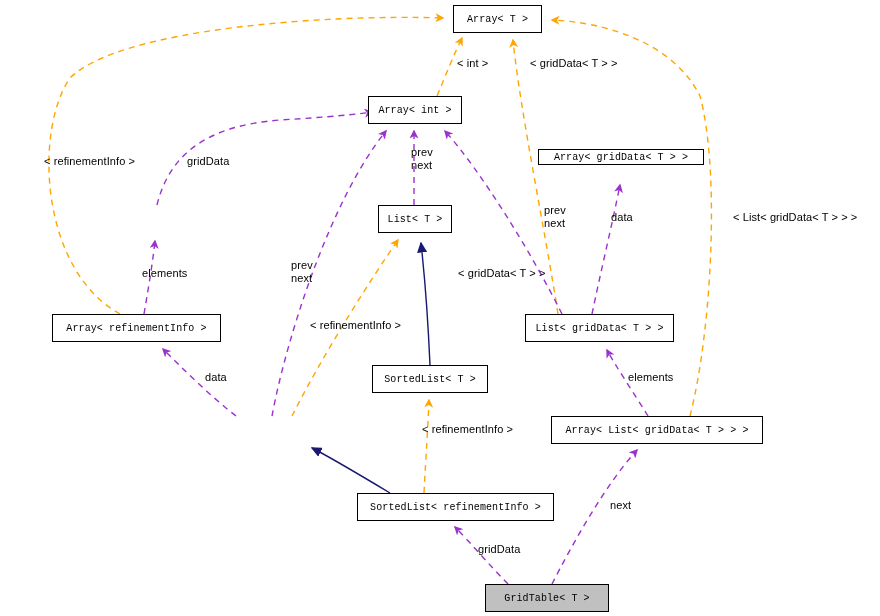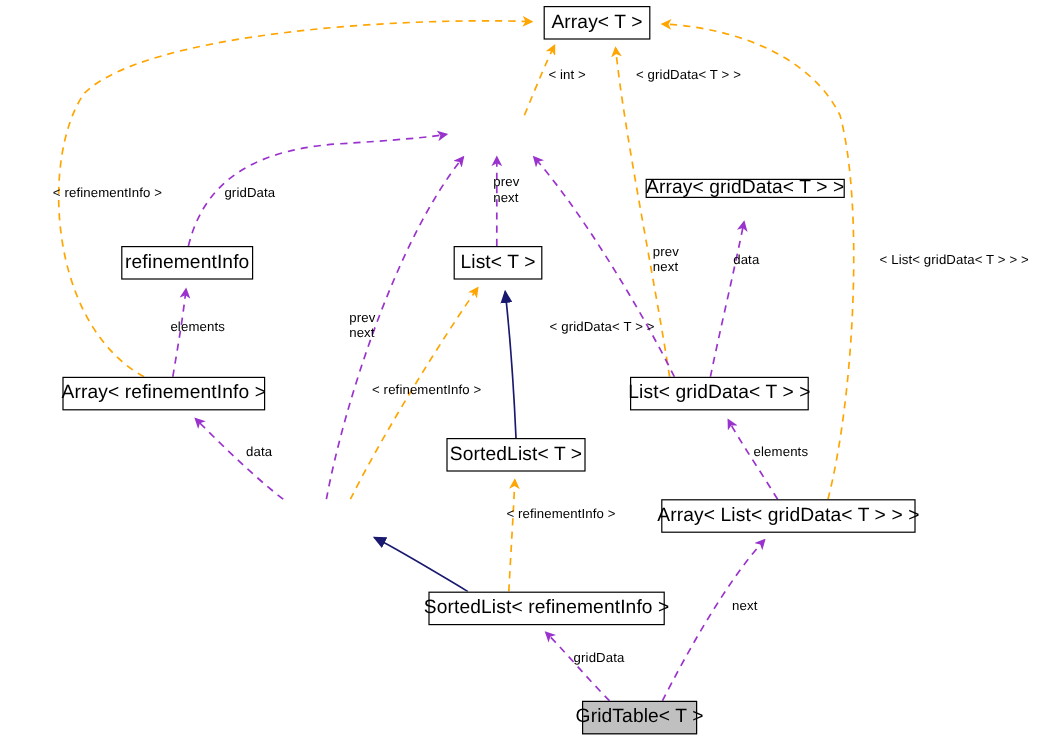--- a/index.html
+++ b/index.html
@@ -9,7 +9,7 @@
   #edges{position:absolute;left:0;top:0;width:880px;height:616px;}
   .node{position:absolute;box-sizing:border-box;border:1px solid #000000;
         background:#ffffff;display:flex;align-items:center;justify-content:center;
-        font-size:16px;color:#000000;white-space:nowrap;letter-spacing:.1px;}
+        font-size:10px;color:#000000;white-space:nowrap;letter-spacing:.1px;font-family:Liberation Mono, monospace;}
   .node.highlight{background:#c0c0c0;}
   .elabel{position:absolute;font-size:11px;color:#000000;white-space:nowrap;
           line-height:13px;letter-spacing:.1px;}

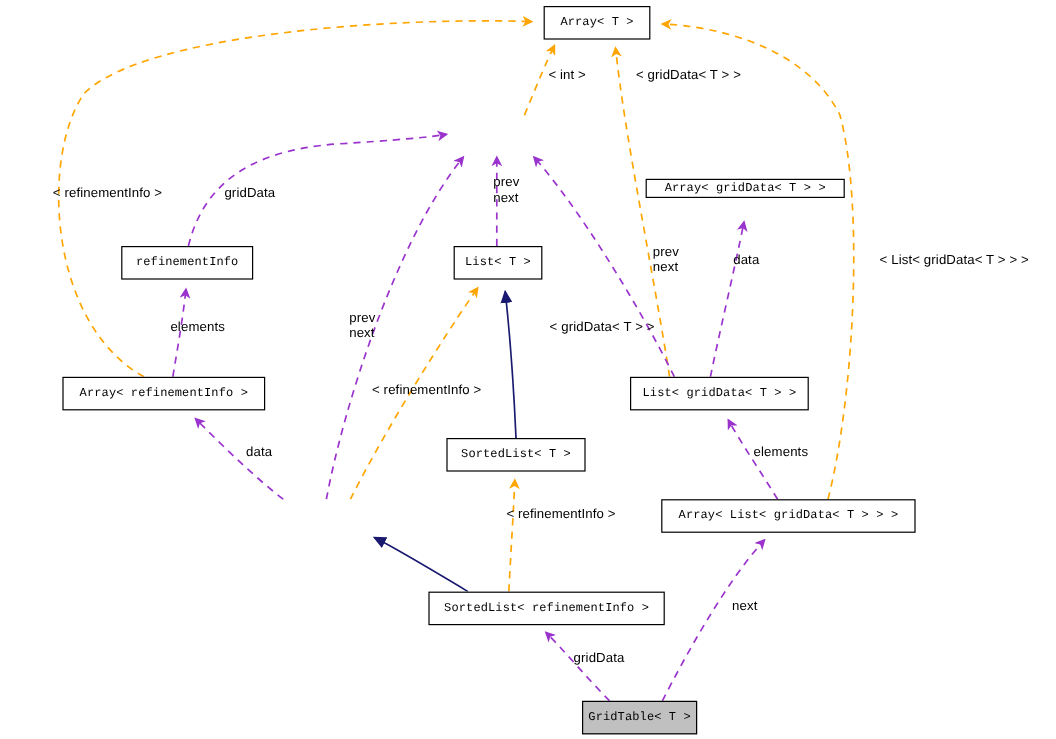--- a/index.html
+++ b/index.html
@@ -58,6 +58,7 @@
   </svg>
 
   <div class="node" style="left:453px;top:5px;width:89px;height:28px;">Array&lt; T &gt;</div>
+  <div class="node" style="left:368px;top:96px;width:94px;height:28px;">Array&lt; int &gt;</div>
   <div class="node" style="left:538px;top:149px;width:166px;height:16px;">Array&lt; gridData&lt; T &gt; &gt;</div>
   <div class="node" style="left:101px;top:205px;width:110px;height:28px;">refinementInfo</div>
   <div class="node" style="left:378px;top:205px;width:74px;height:28px;">List&lt; T &gt;</div>

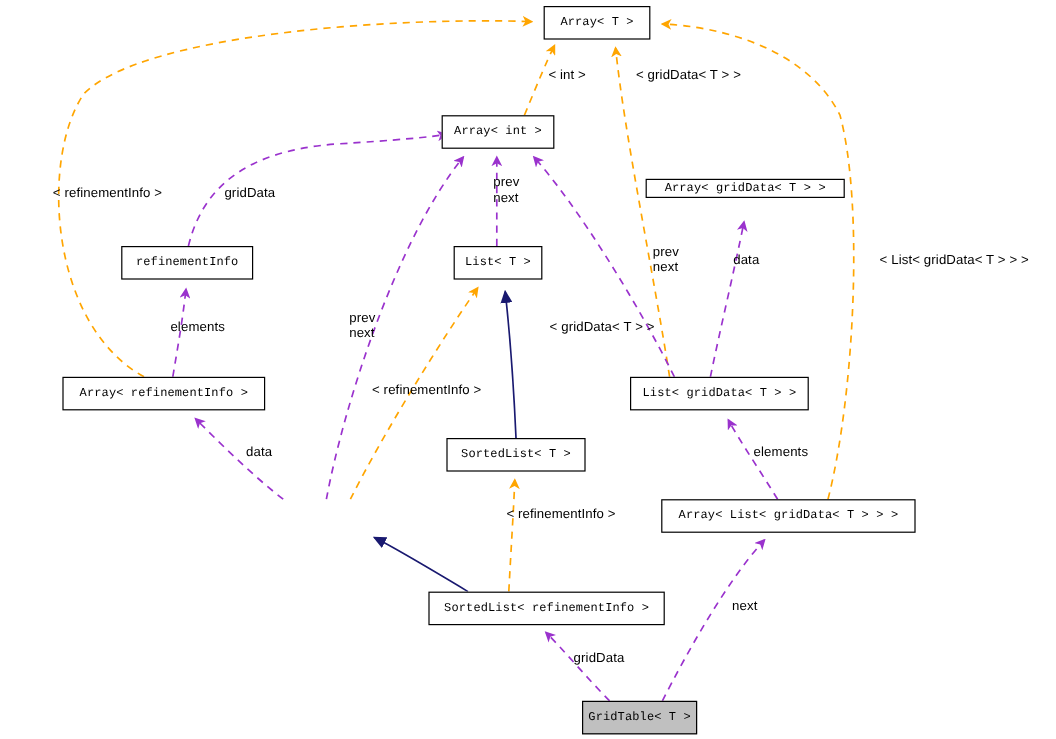--- a/index.html
+++ b/index.html
@@ -60,7 +60,6 @@
   <div class="node" style="left:453px;top:5px;width:89px;height:28px;">Array&lt; T &gt;</div>
   <div class="node" style="left:368px;top:96px;width:94px;height:28px;">Array&lt; int &gt;</div>
   <div class="node" style="left:538px;top:149px;width:166px;height:16px;">Array&lt; gridData&lt; T &gt; &gt;</div>
-  <div class="node" style="left:101px;top:205px;width:110px;height:28px;">refinementInfo</div>
   <div class="node" style="left:378px;top:205px;width:74px;height:28px;">List&lt; T &gt;</div>
   <div class="node" style="left:52px;top:314px;width:169px;height:28px;">Array&lt; refinementInfo &gt;</div>
   <div class="node" style="left:525px;top:314px;width:149px;height:28px;">List&lt; gridData&lt; T &gt; &gt;</div>

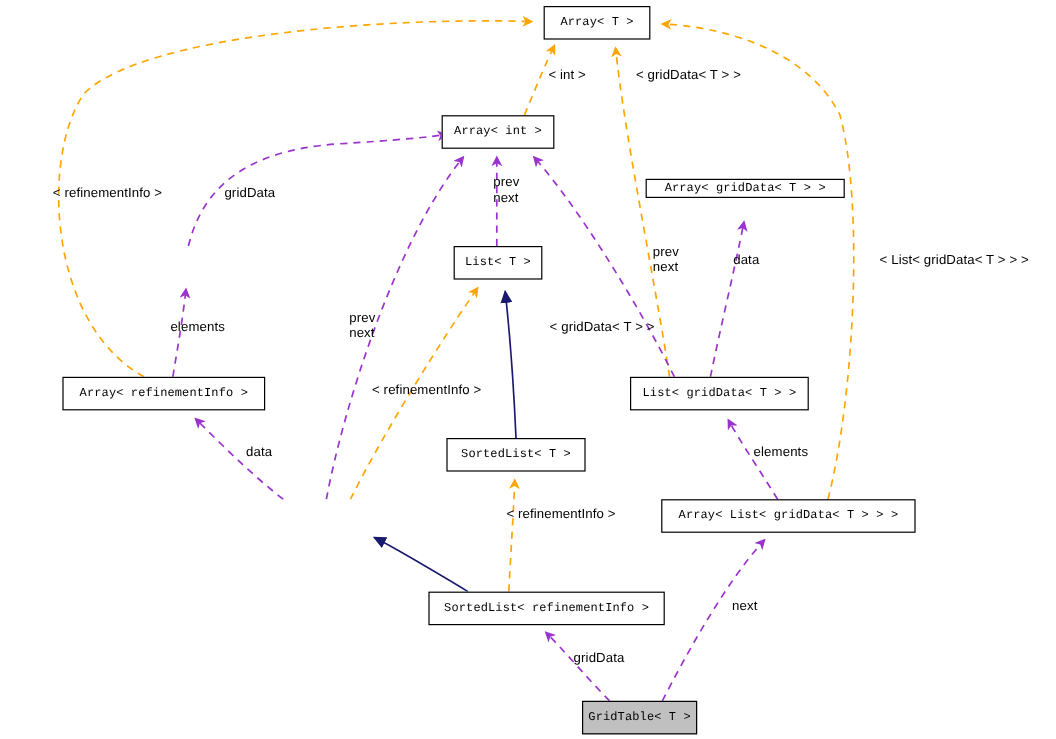--- a/index.html
+++ b/index.html
@@ -66,7 +66,7 @@
   <div class="node" style="left:372px;top:365px;width:116px;height:28px;">SortedList&lt; T &gt;</div>
   <div class="node" style="left:551px;top:416px;width:212px;height:28px;">Array&lt; List&lt; gridData&lt; T &gt; &gt; &gt;</div>
   <div class="node" style="left:317px;top:493px;width:197px;height:28px;margin-left:40px;">SortedList&lt; refinementInfo &gt;</div>
-  <div class="node highlight" style="left:485px;top:584px;width:96px;height:28px;">GridTable&lt; T &gt;</div>
+  <div class="node highlight" style="left:485px;top:584px;width:124px;height:28px;">GridTable&lt; T &gt;</div>
 
   <div class="elabel" style="left:457px;top:57px;">&lt; int &gt;</div>
   <div class="elabel" style="left:530px;top:57px;">&lt; gridData&lt; T &gt; &gt;</div>

